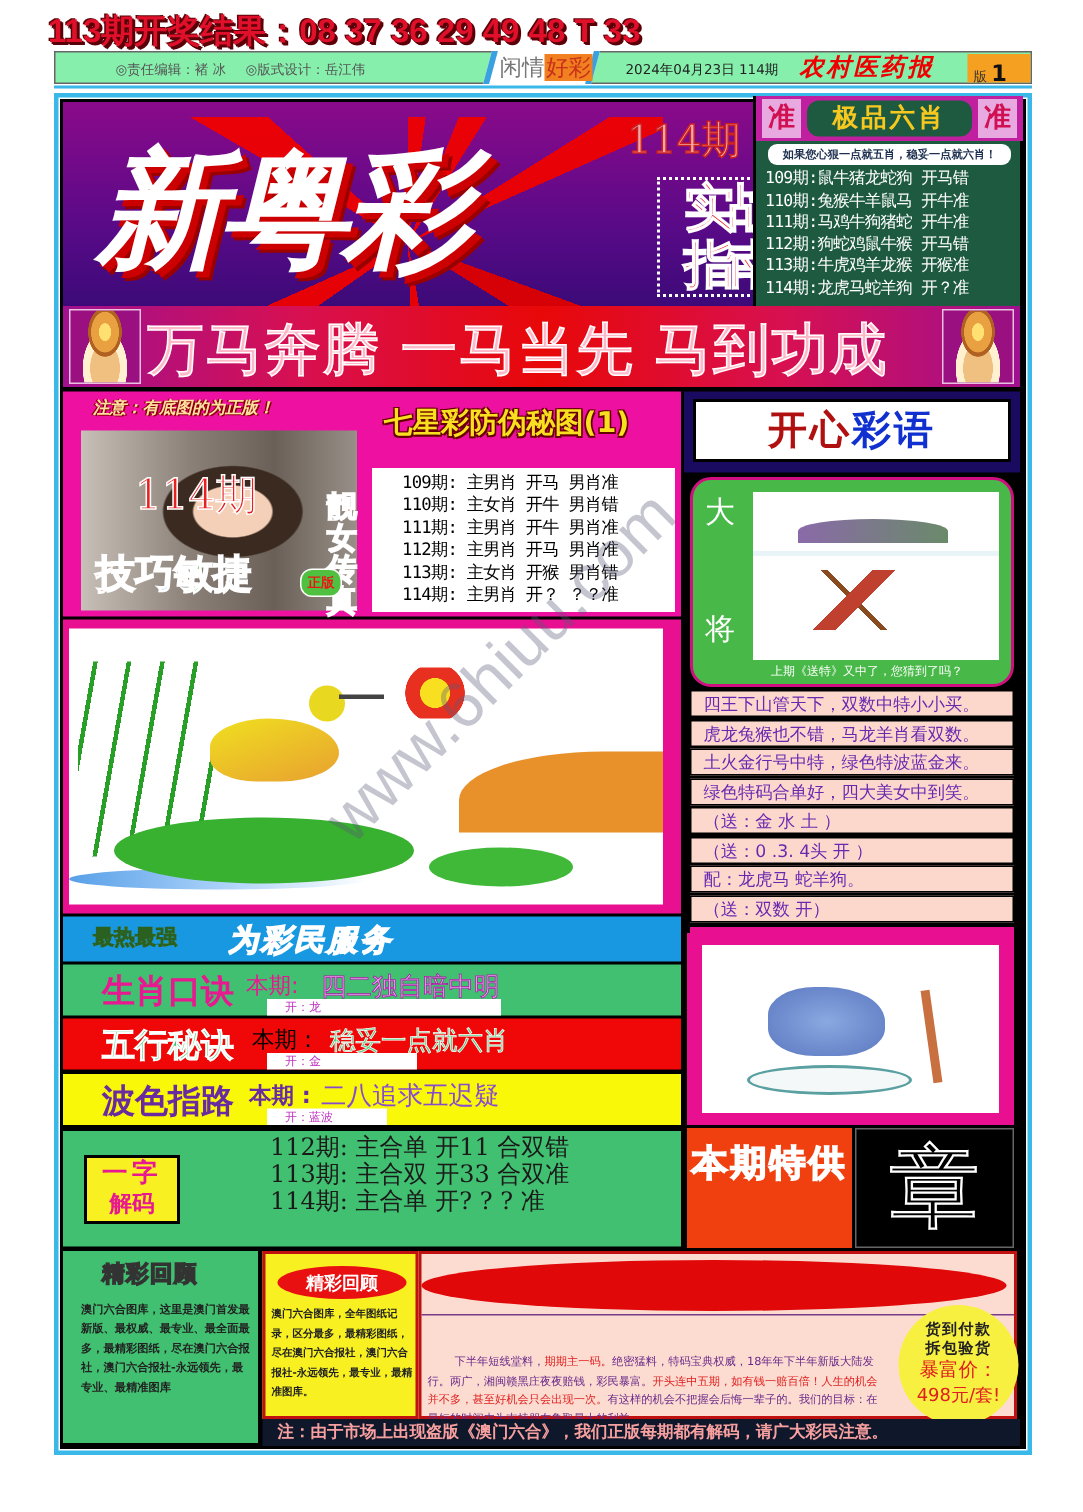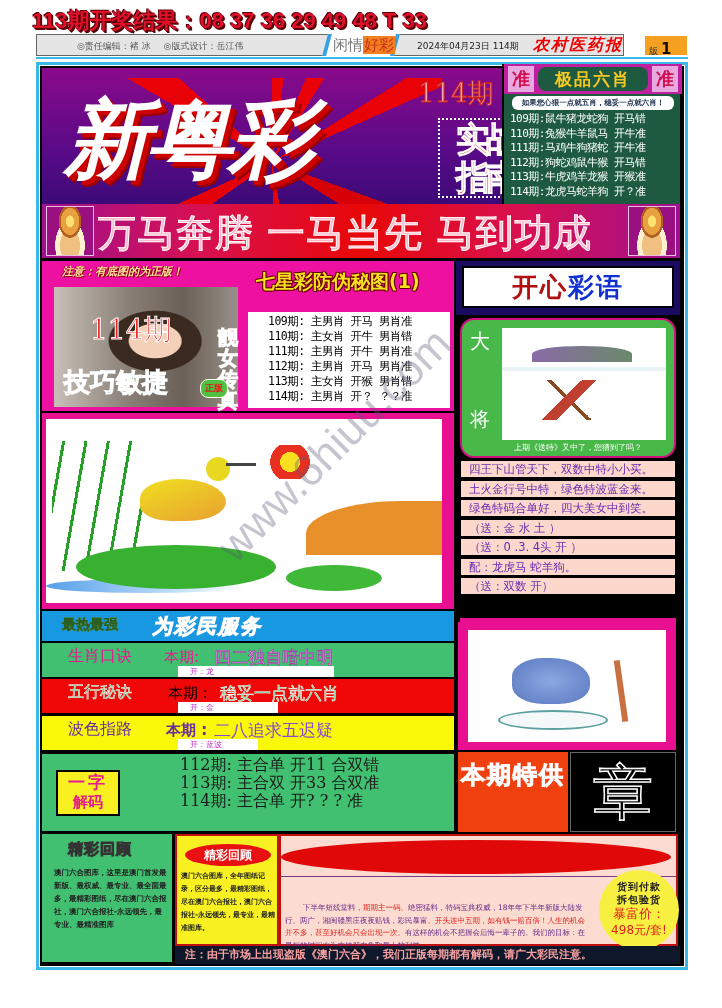--- a/index.html
+++ b/index.html
@@ -17,7 +17,7 @@
   }
   
   .masthead {
-    left: 36px; top: 34px; width: 588px; height: 22px; border: 1px solid #666; background: #e5e5e5;
+    left: 36px; top: 34px; width: 652px; height: 22px; border: 1px solid #666; background: #86efac;
     font-size: 9px; color: #555;
   }
   .credits { left: 40px; top: 5px; white-space: nowrap; }

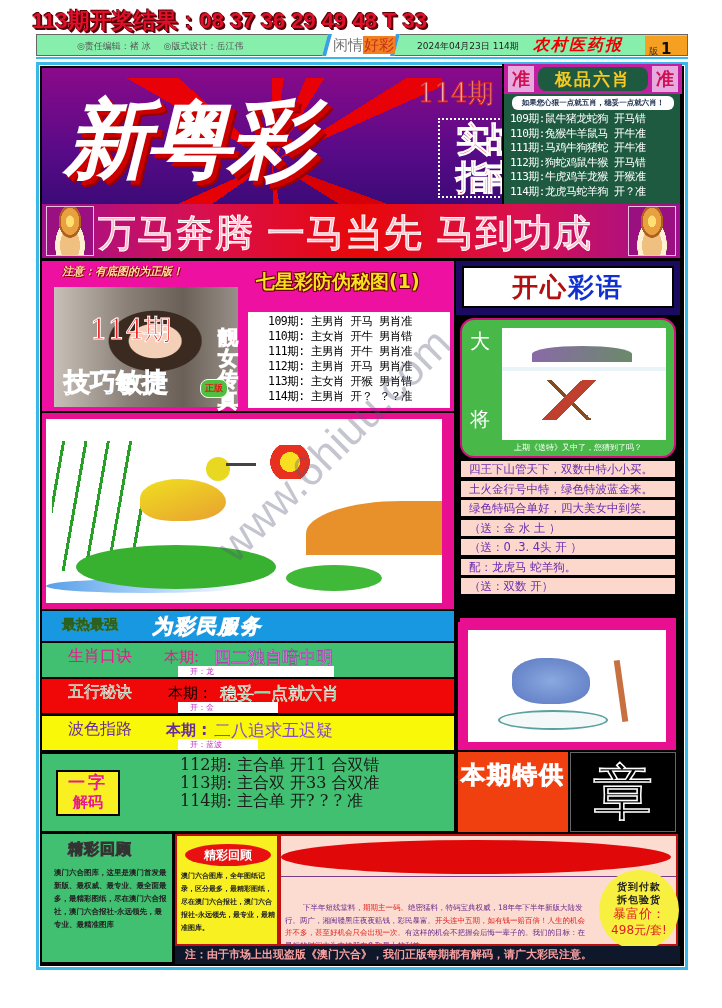--- a/index.html
+++ b/index.html
@@ -261,6 +261,7 @@
 
 <div class="abs riddles">
   <div class="riddle">四王下山管天下，双数中特小小买。</div>
+  <div class="riddle">虎龙兔猴也不错，马龙羊肖看双数。</div>
   <div class="riddle">土火金行号中特，绿色特波蓝金来。</div>
   <div class="riddle">绿色特码合单好，四大美女中到笑。</div>
   <div class="riddle">（送：金 水 土 ）</div>

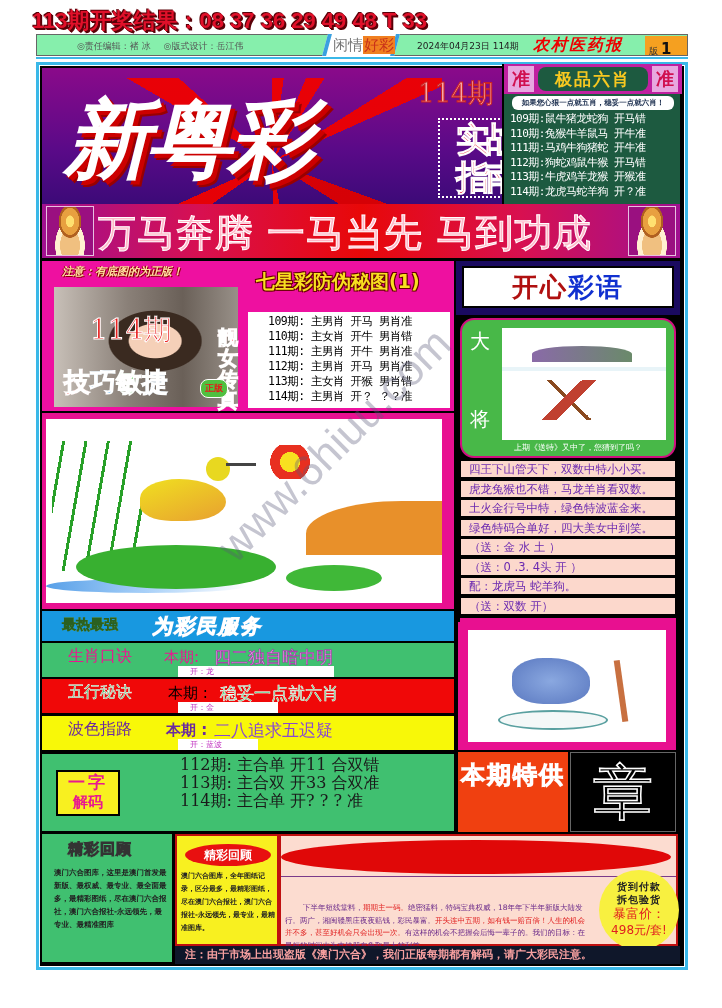--- a/index.html
+++ b/index.html
@@ -133,7 +133,7 @@
   .serv-a { left: 20px; top: 5px; font-size: 14px; font-weight: bold; color: #c8e040; white-space: nowrap; -webkit-text-stroke: 0.5px #2a6020; }
   .serv-b { left: 110px; top: 2px; font-size: 20px; font-weight: bold; color: #d020a0; font-style: italic; white-space: nowrap; -webkit-text-stroke: 1px #fff; letter-spacing: 2px; }
   .tip-row { left: 42px; width: 412px; height: 34px; }
-  .tip-label { left: 26px; top: 3px; font-size: 16px; font-weight: normal; white-space: nowrap; }
+  .tip-label { left: 26px; top: 3px; font-size: 22px; font-weight: bold; white-space: nowrap; }
   .tip-prefix { top: 5px; font-size: 15px; white-space: nowrap; }
   .tip-text { top: 3px; font-size: 17px; white-space: nowrap; }
   .tip-open { left: 136px; top: 23px; height: 11px; background: #fff; font-size: 8px; color: #c030c0; padding-left: 12px; line-height: 11px; white-space: nowrap; }

